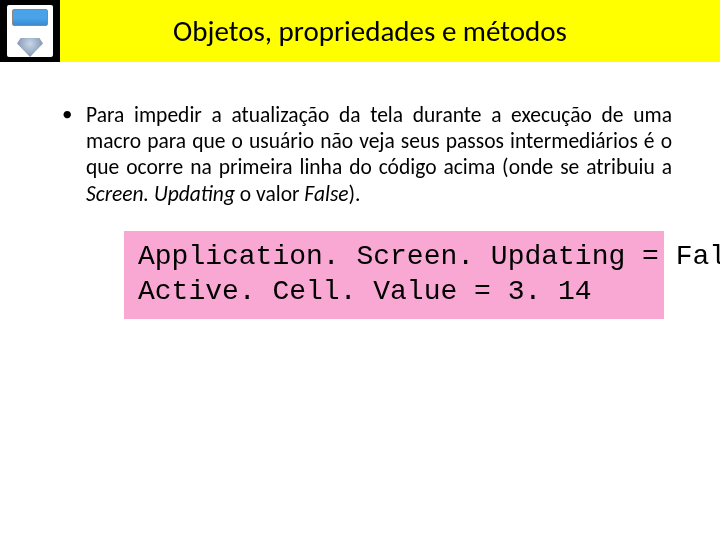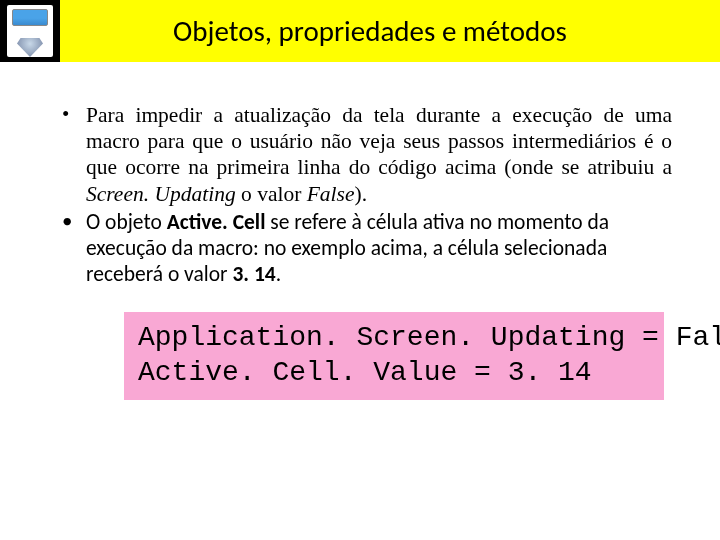--- a/index.html
+++ b/index.html
@@ -82,7 +82,7 @@
     font-size: 21px;
     color: #000;
   }
-  .justify { text-align: justify; font-family: Liberation Serif, serif; }
+  .justify { text-align: justify; }
   .bold { font-weight: 700; }
   .italic { font-style: italic; }
   .code-block {

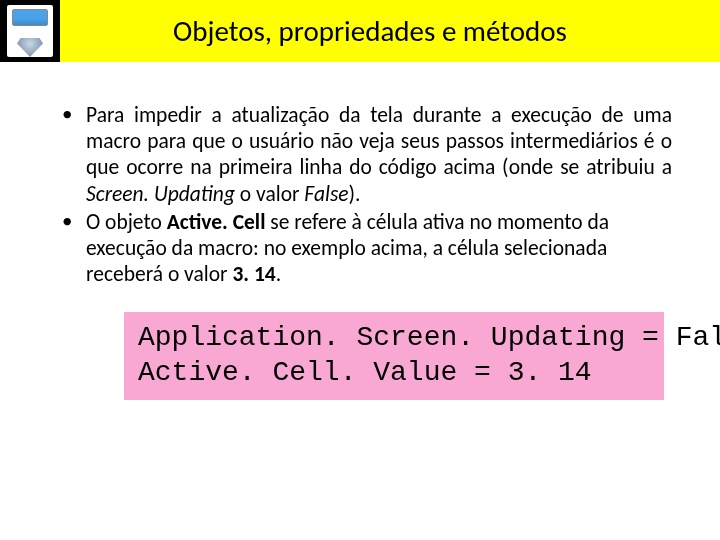--- a/index.html
+++ b/index.html
@@ -117,9 +117,6 @@
       <span>Para impedir a atualização da tela durante a execução de uma macro para que o usuário não veja seus passos intermediários é o que ocorre na primeira linha do código acima (onde se atribuiu a </span><span class="italic">Screen. Updating</span><span> o valor </span><span class="italic">False</span><span>).</span>
     </li>
 
-    <li>
-      <span>O objeto </span><span class="bold">Active. Cell</span><span> se refere à célula ativa no momento da execução da macro: no exemplo acima, a célula selecionada receberá o valor </span><span class="bold">3. 14</span><span>.</span>
-    </li>
 
   </ul>
 

